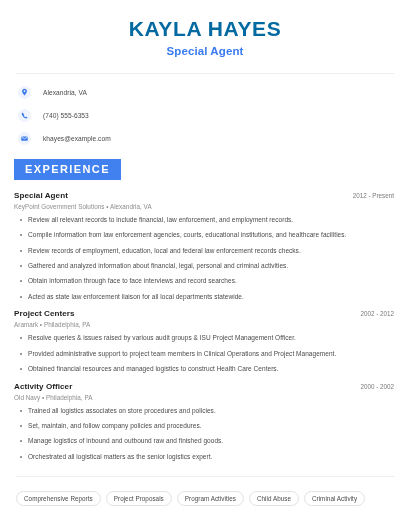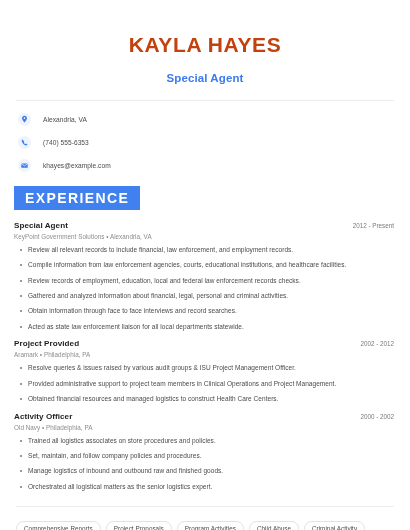--- a/index.html
+++ b/index.html
@@ -31,9 +31,9 @@
     font-size: 21px;
     font-weight: bold;
     letter-spacing: 0.6px;
-    color: #c2410c;
+    color: #0369a1;
     line-height: 1.1;
-    margin: 16px;
+    margin: 0;
   }
   .job-title {
     font-size: 11.5px;

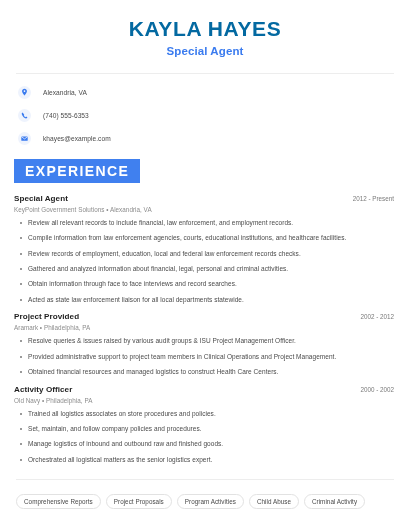--- a/index.html
+++ b/index.html
@@ -85,7 +85,7 @@
     display: inline-block;
     background: #4080ef;
     color: #ffffff;
-    font-size: 14px;
+    font-size: 11px;
     font-weight: bold;
     letter-spacing: 1.4px;
     padding: 5px 11px 5px 11px;

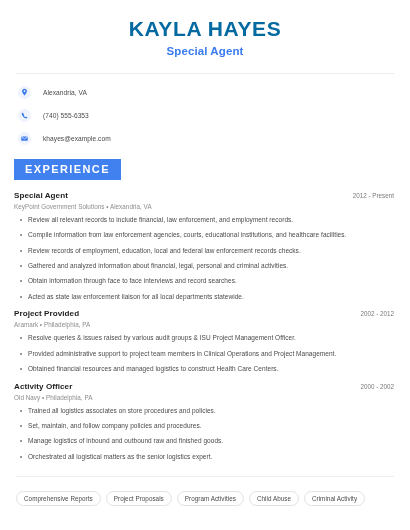--- a/index.html
+++ b/index.html
@@ -232,7 +232,7 @@
 
       <div class="entry">
         <div class="entry-head">
-          <span class="entry-role">Project Provided</span>
+          <span class="entry-role">Project Centers</span>
           <span class="entry-dates">2002 - 2012</span>
         </div>
         <div class="entry-sub">Aramark • Philadelphia, PA</div>

